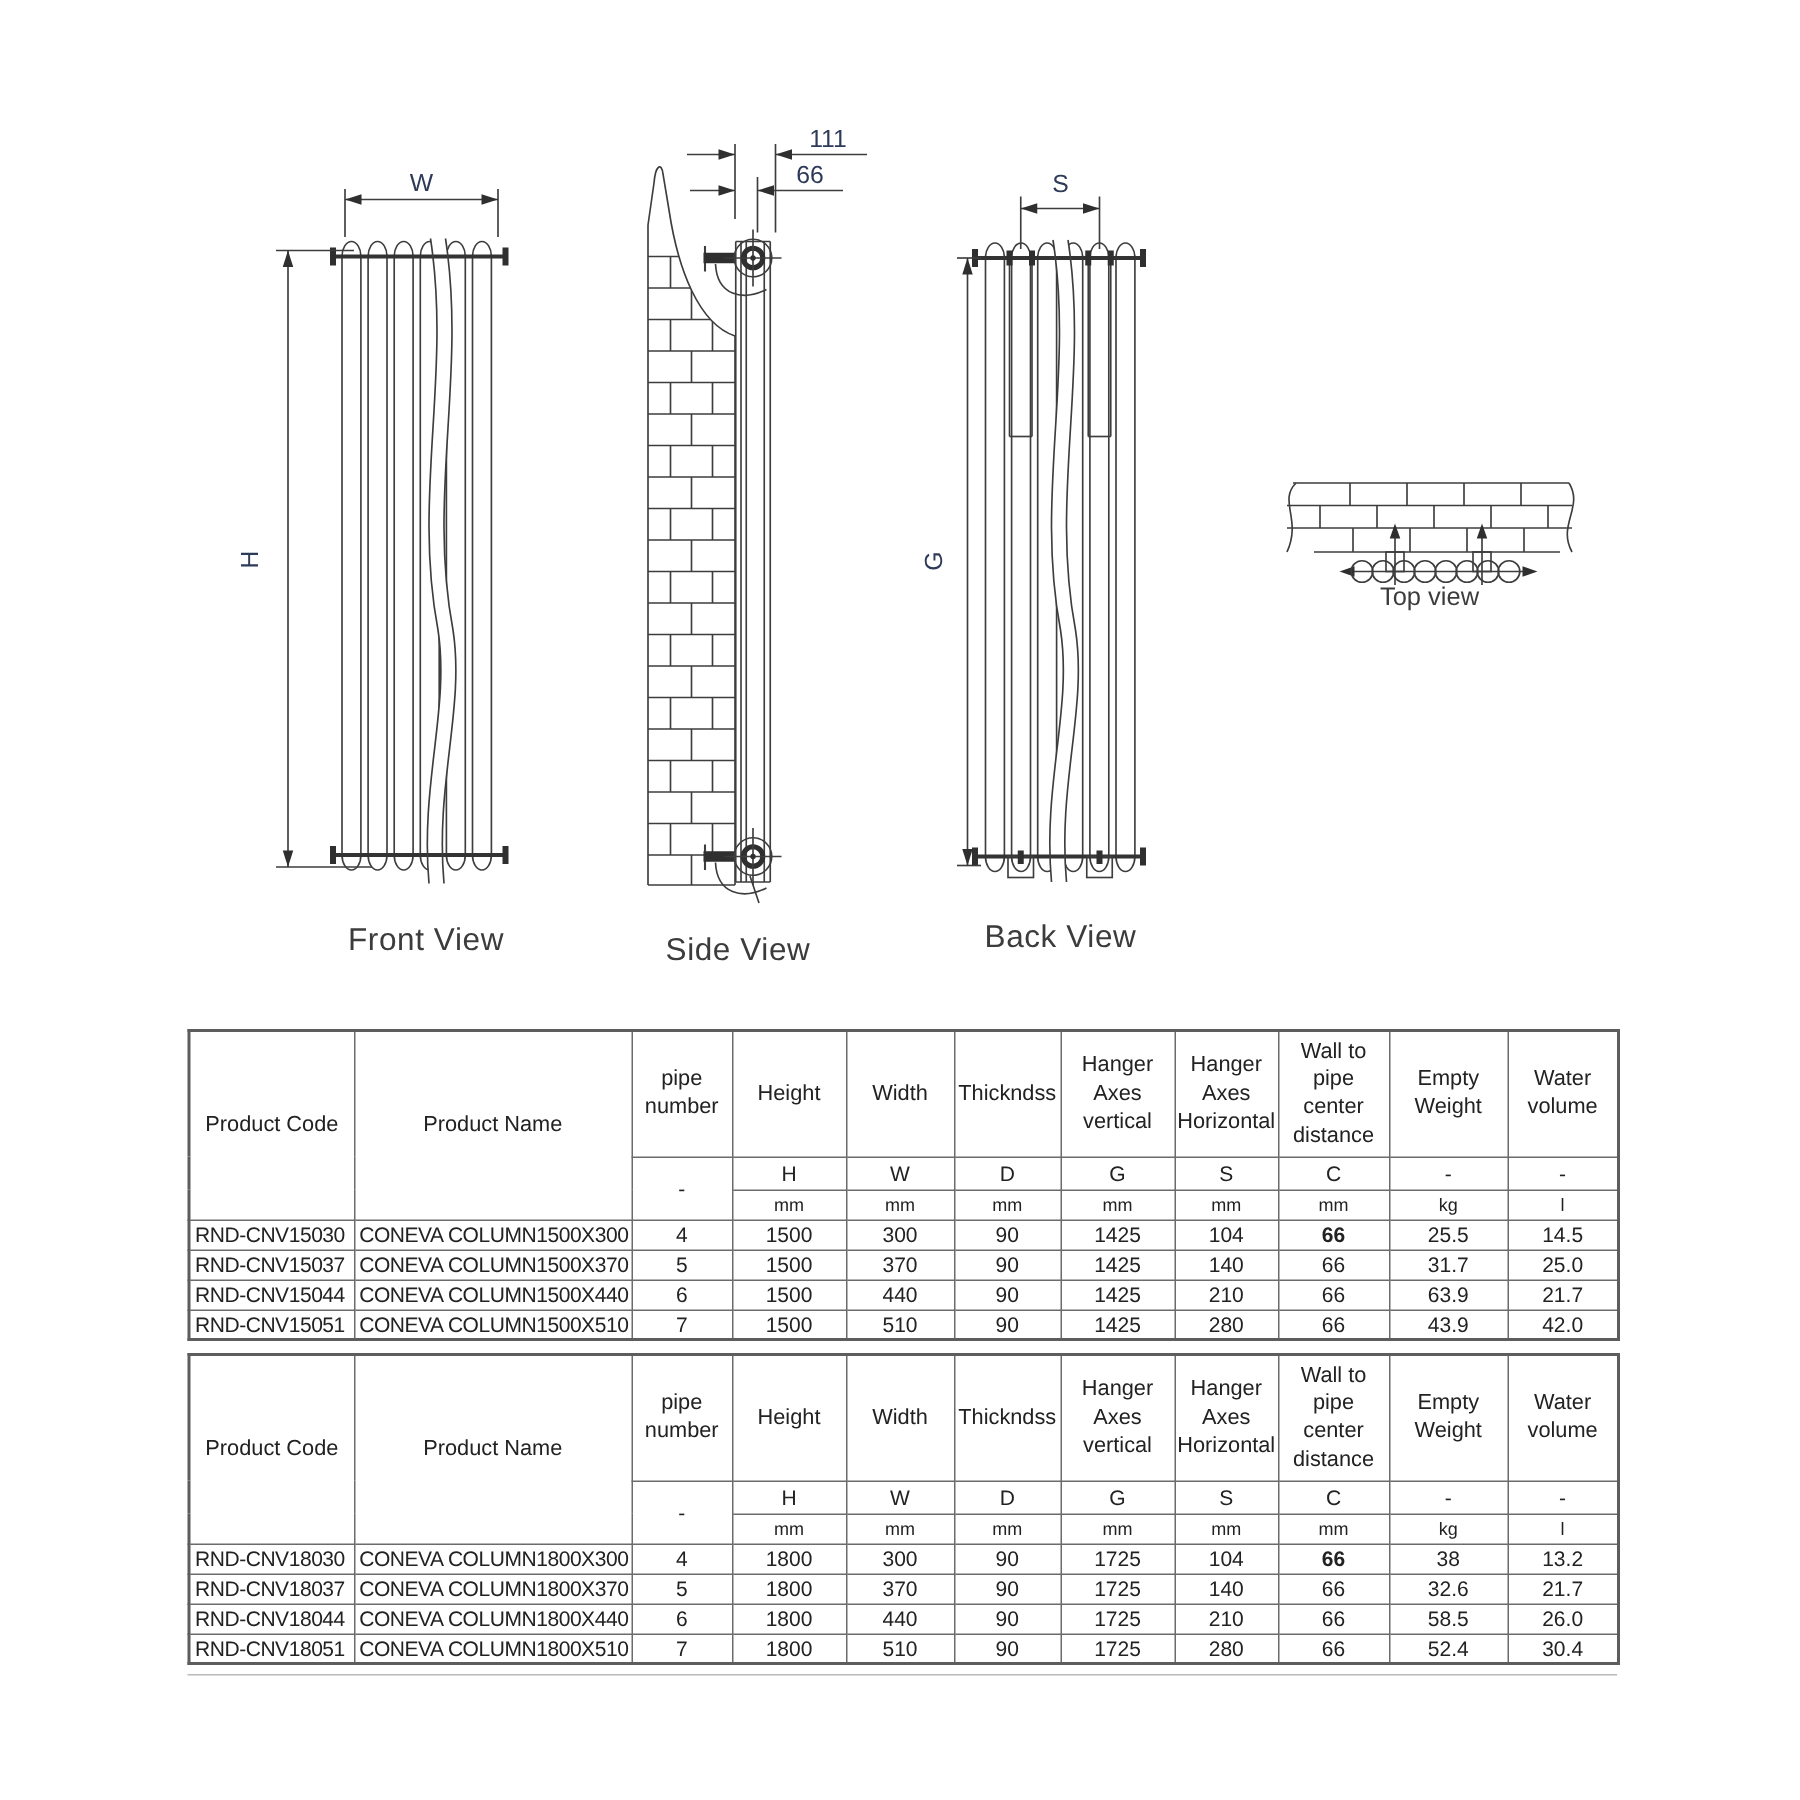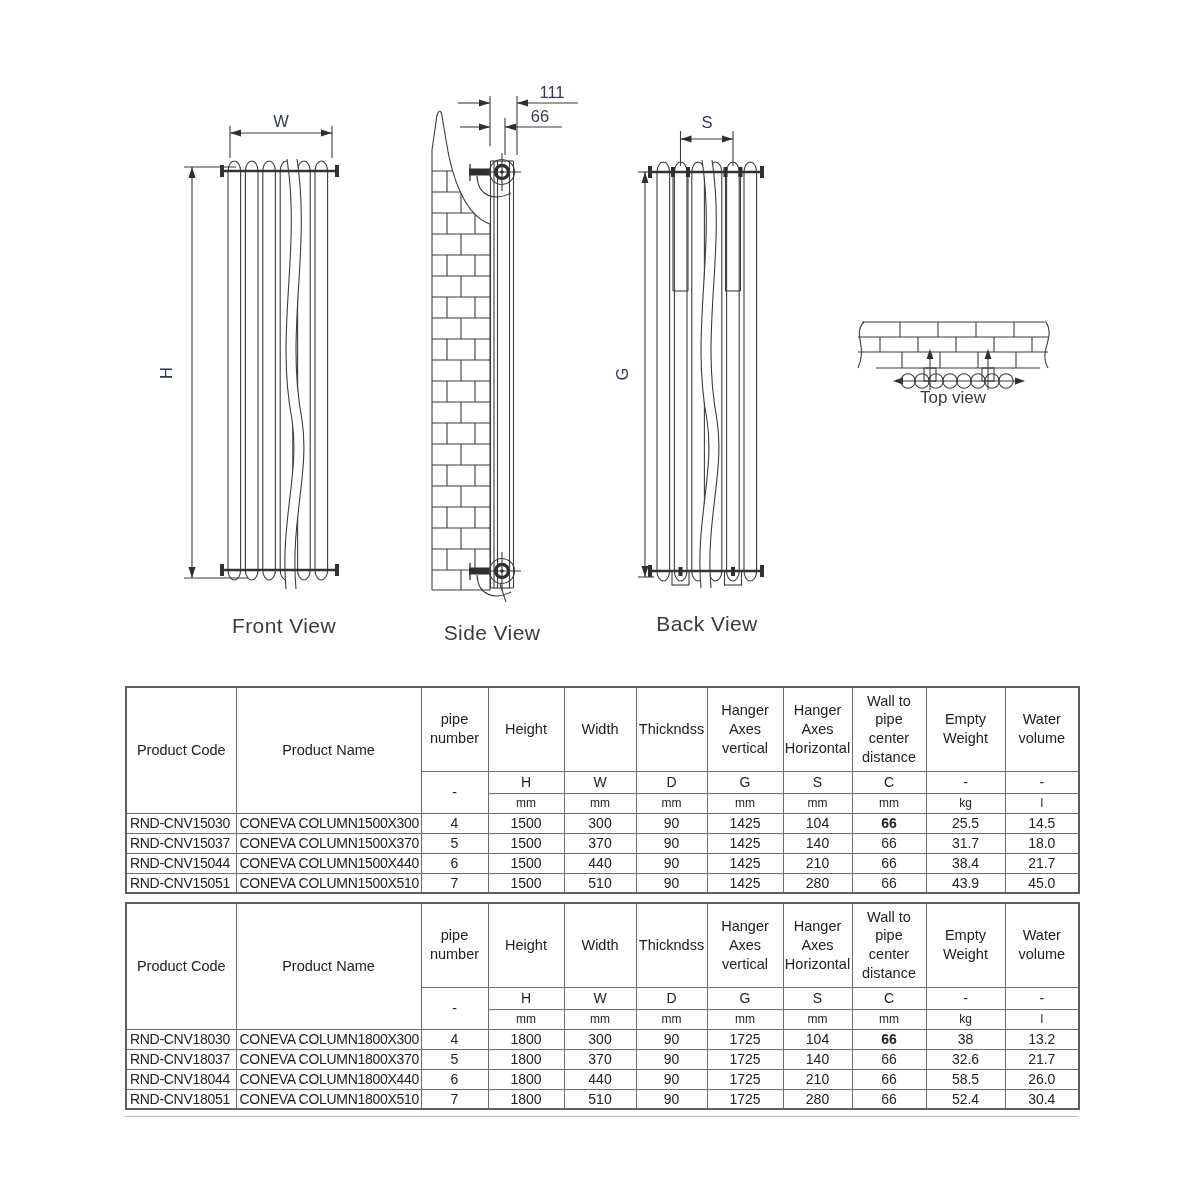--- a/index.html
+++ b/index.html
@@ -405,7 +405,7 @@
             <td>140</td>
             <td>66</td>
             <td>31.7</td>
-            <td>18.0</td>
+            <td>25.0</td>
           </tr>
           <tr>
             <td class="cell-left">RND-CNV15044</td>

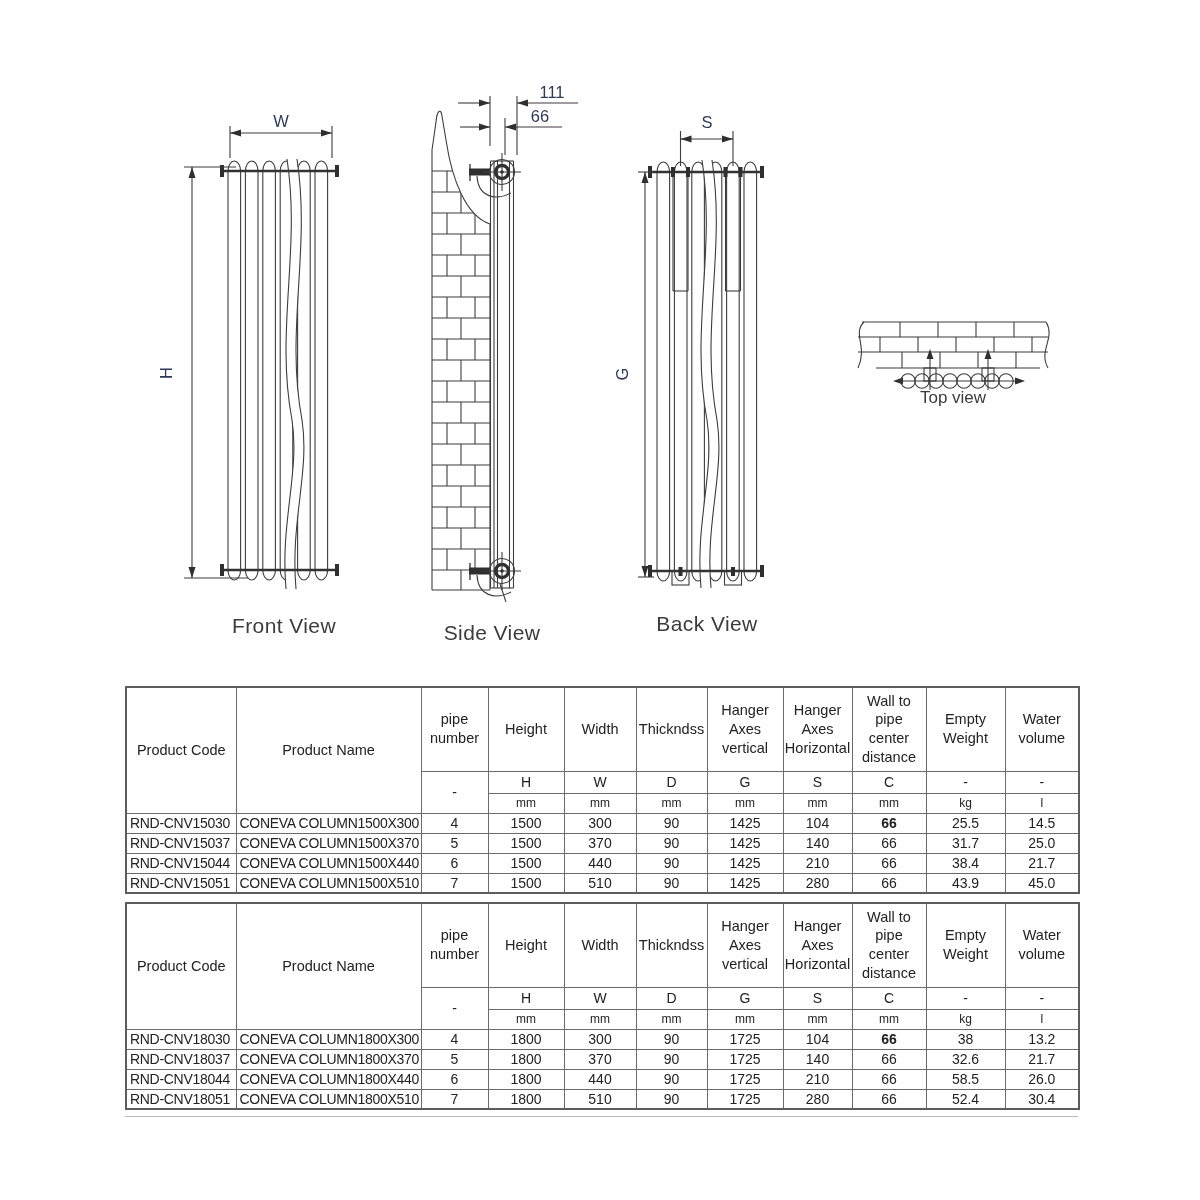--- a/index.html
+++ b/index.html
@@ -417,7 +417,7 @@
             <td>1425</td>
             <td>210</td>
             <td>66</td>
-            <td>38.4</td>
+            <td>63.9</td>
             <td>21.7</td>
           </tr>
           <tr>

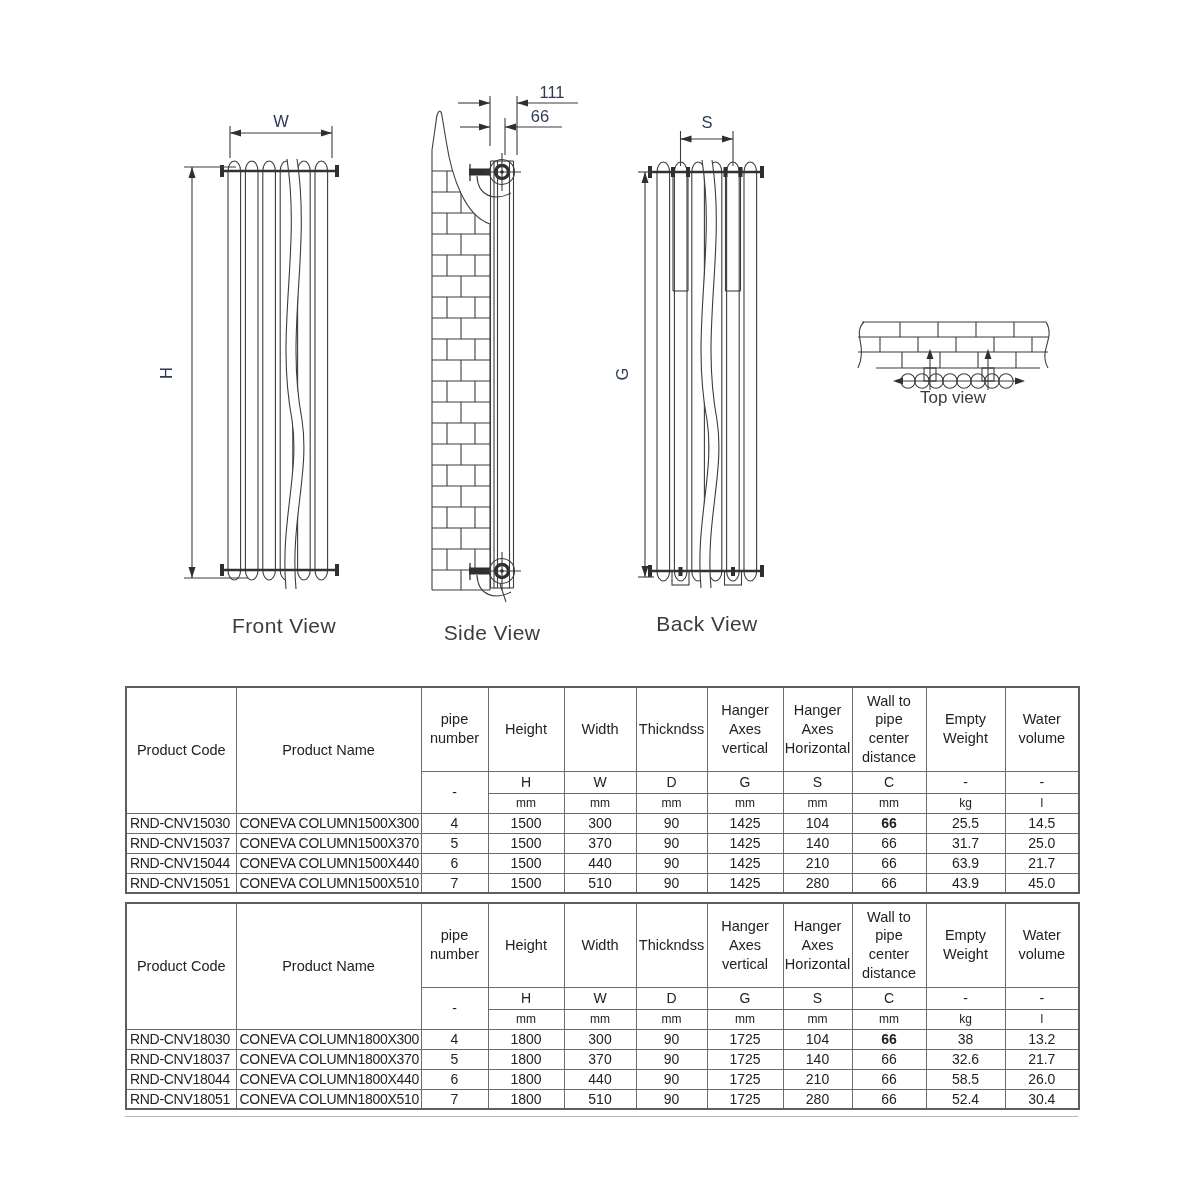--- a/index.html
+++ b/index.html
@@ -431,7 +431,7 @@
             <td>280</td>
             <td>66</td>
             <td>43.9</td>
-            <td>45.0</td>
+            <td>42.0</td>
           </tr>
         </tbody>
     </table>

